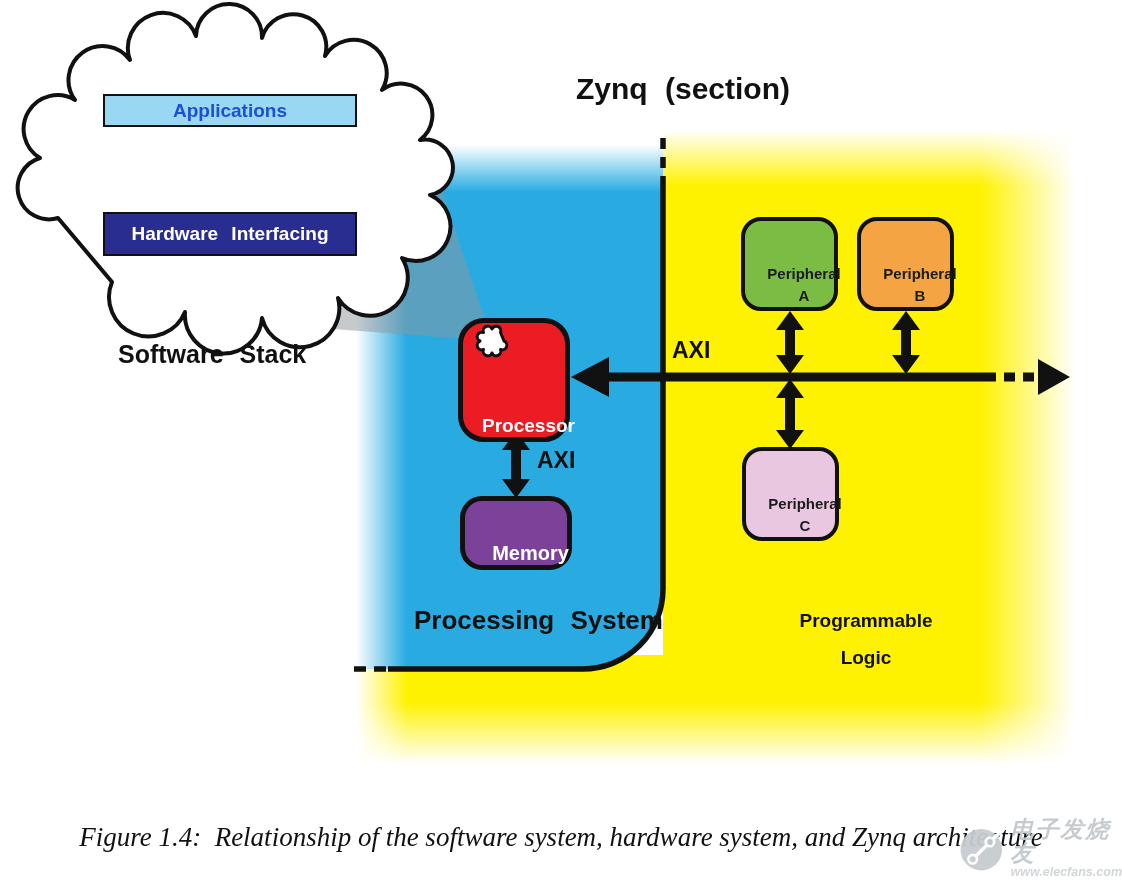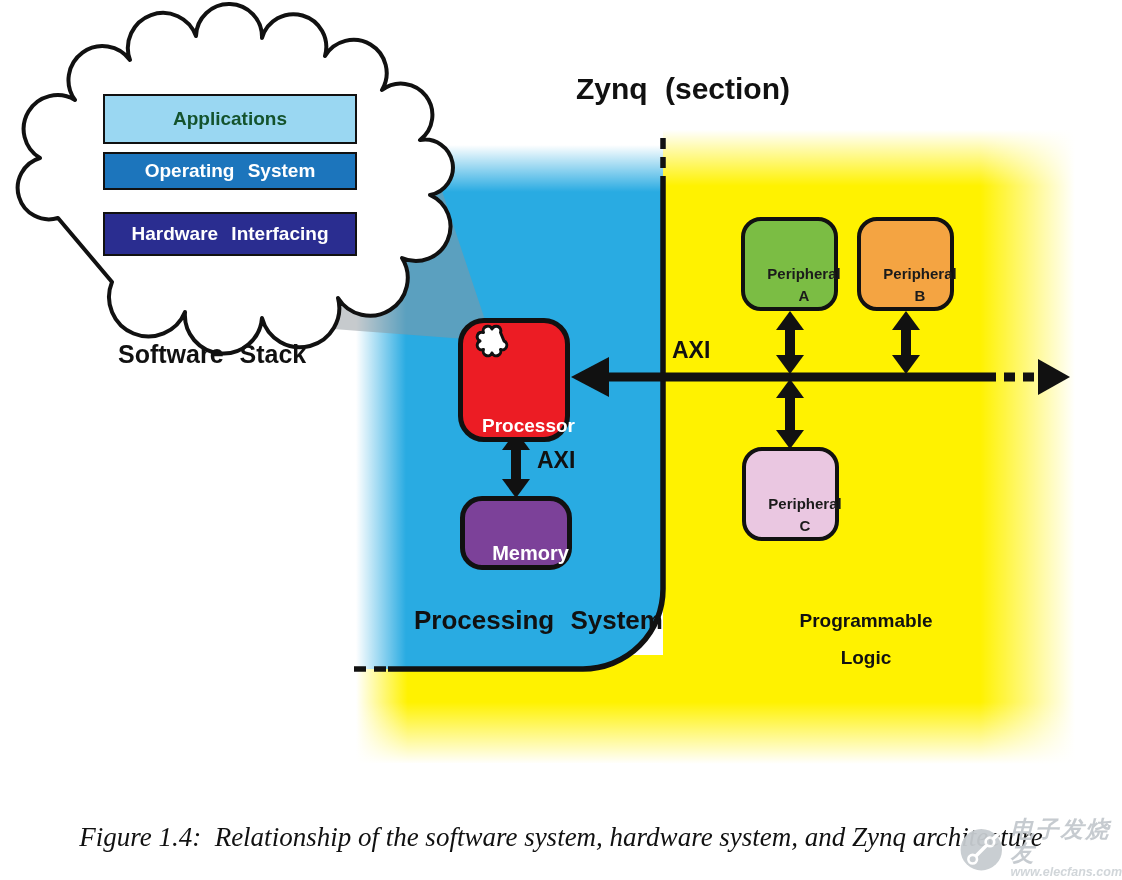--- a/index.html
+++ b/index.html
@@ -11,7 +11,7 @@
   
   .bar{left:103px;width:254px;display:flex;align-items:center;justify-content:center;
        border:2.5px solid #111;font-weight:bold;font-size:19px;word-spacing:8px;z-index:2;}
-  .bar-apps{top:94px;height:50px;background:#9AD7F2;color:#14532d;}
+  .bar-apps{top:94px;height:33px;background:#9AD7F2;color:#1d4ed8;}
   .bar-os{top:152px;height:38px;background:#1C75BC;color:#fff;}
   .bar-hw{top:212px;height:44px;background:#2A2D90;color:#fff;}
 

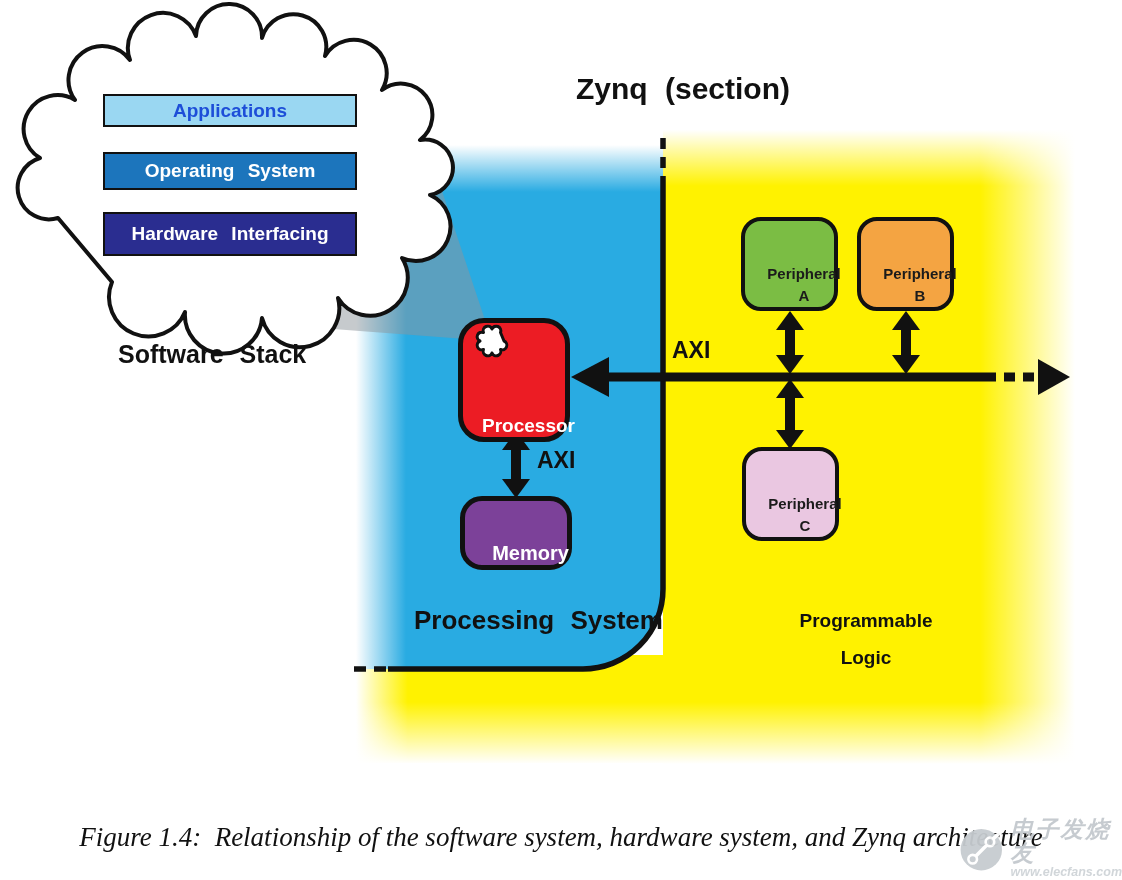--- a/index.html
+++ b/index.html
@@ -131,7 +131,6 @@
   </svg>
 
   <div class="abs bar bar-apps">Applications</div>
-  <div class="abs bar bar-os">Operating System</div>
   <div class="abs bar bar-hw">Hardware Interfacing</div>
 
   <div class="abs lbl sw-stack">Software Stack</div>

